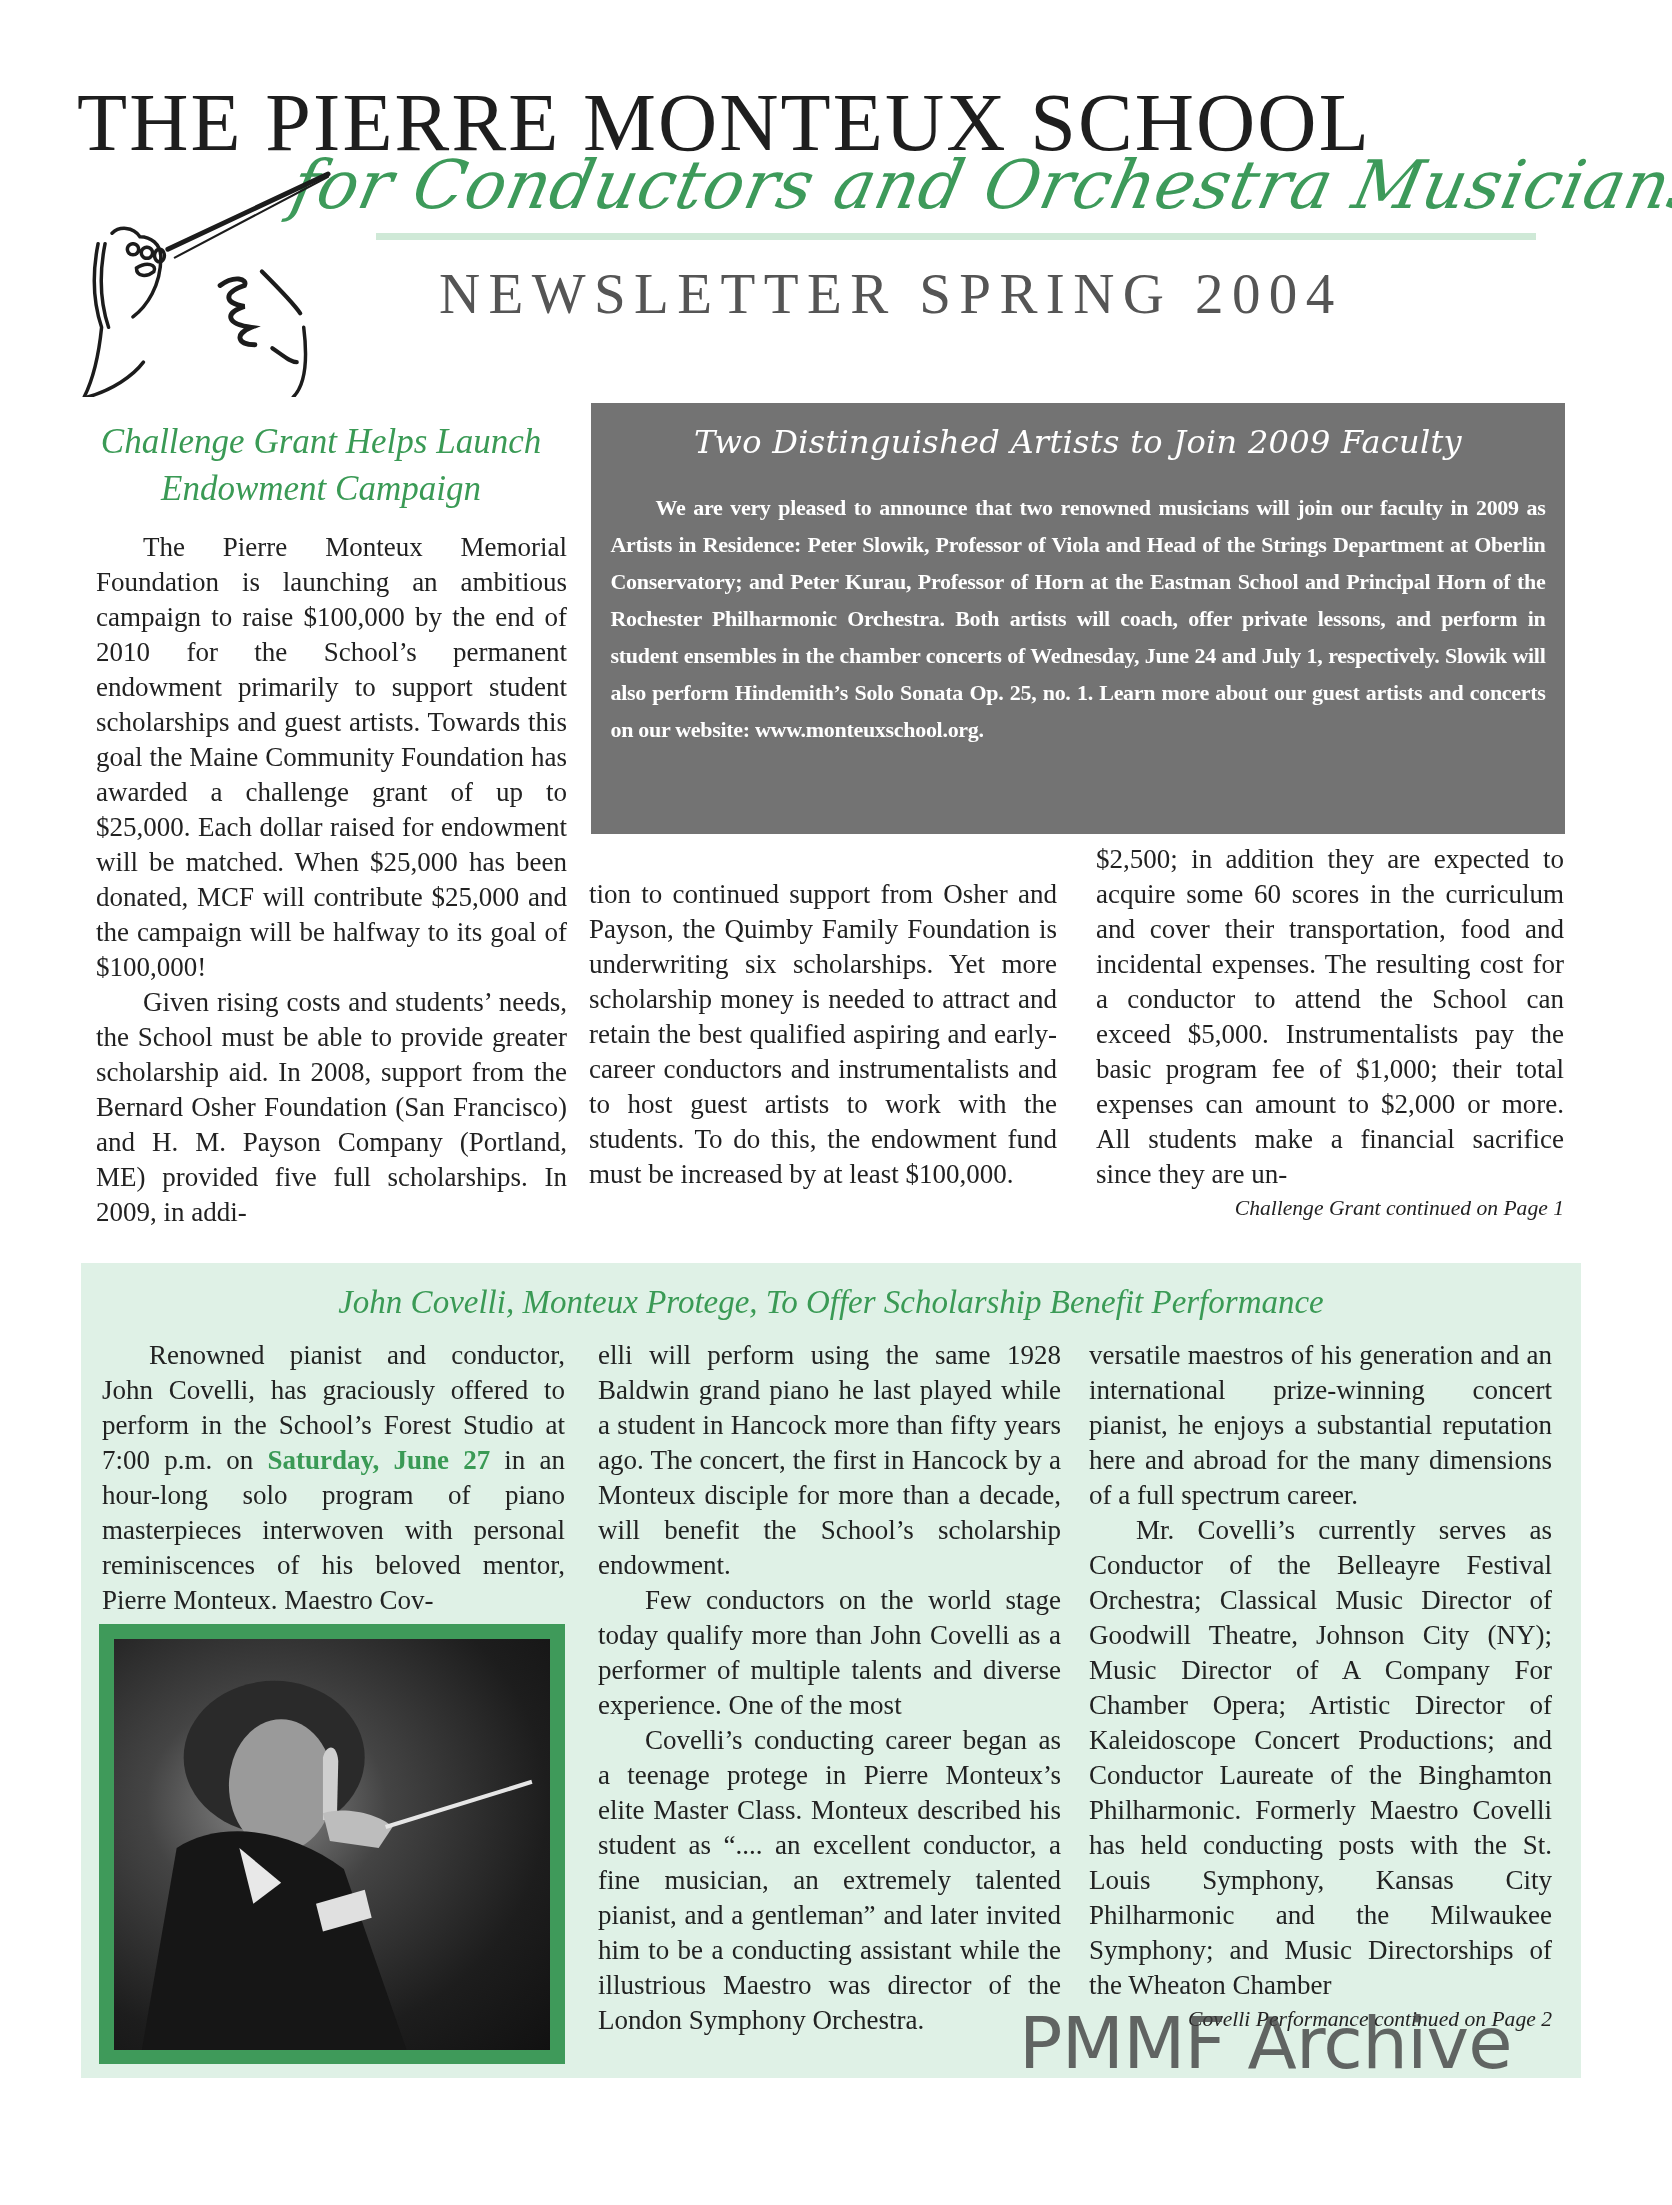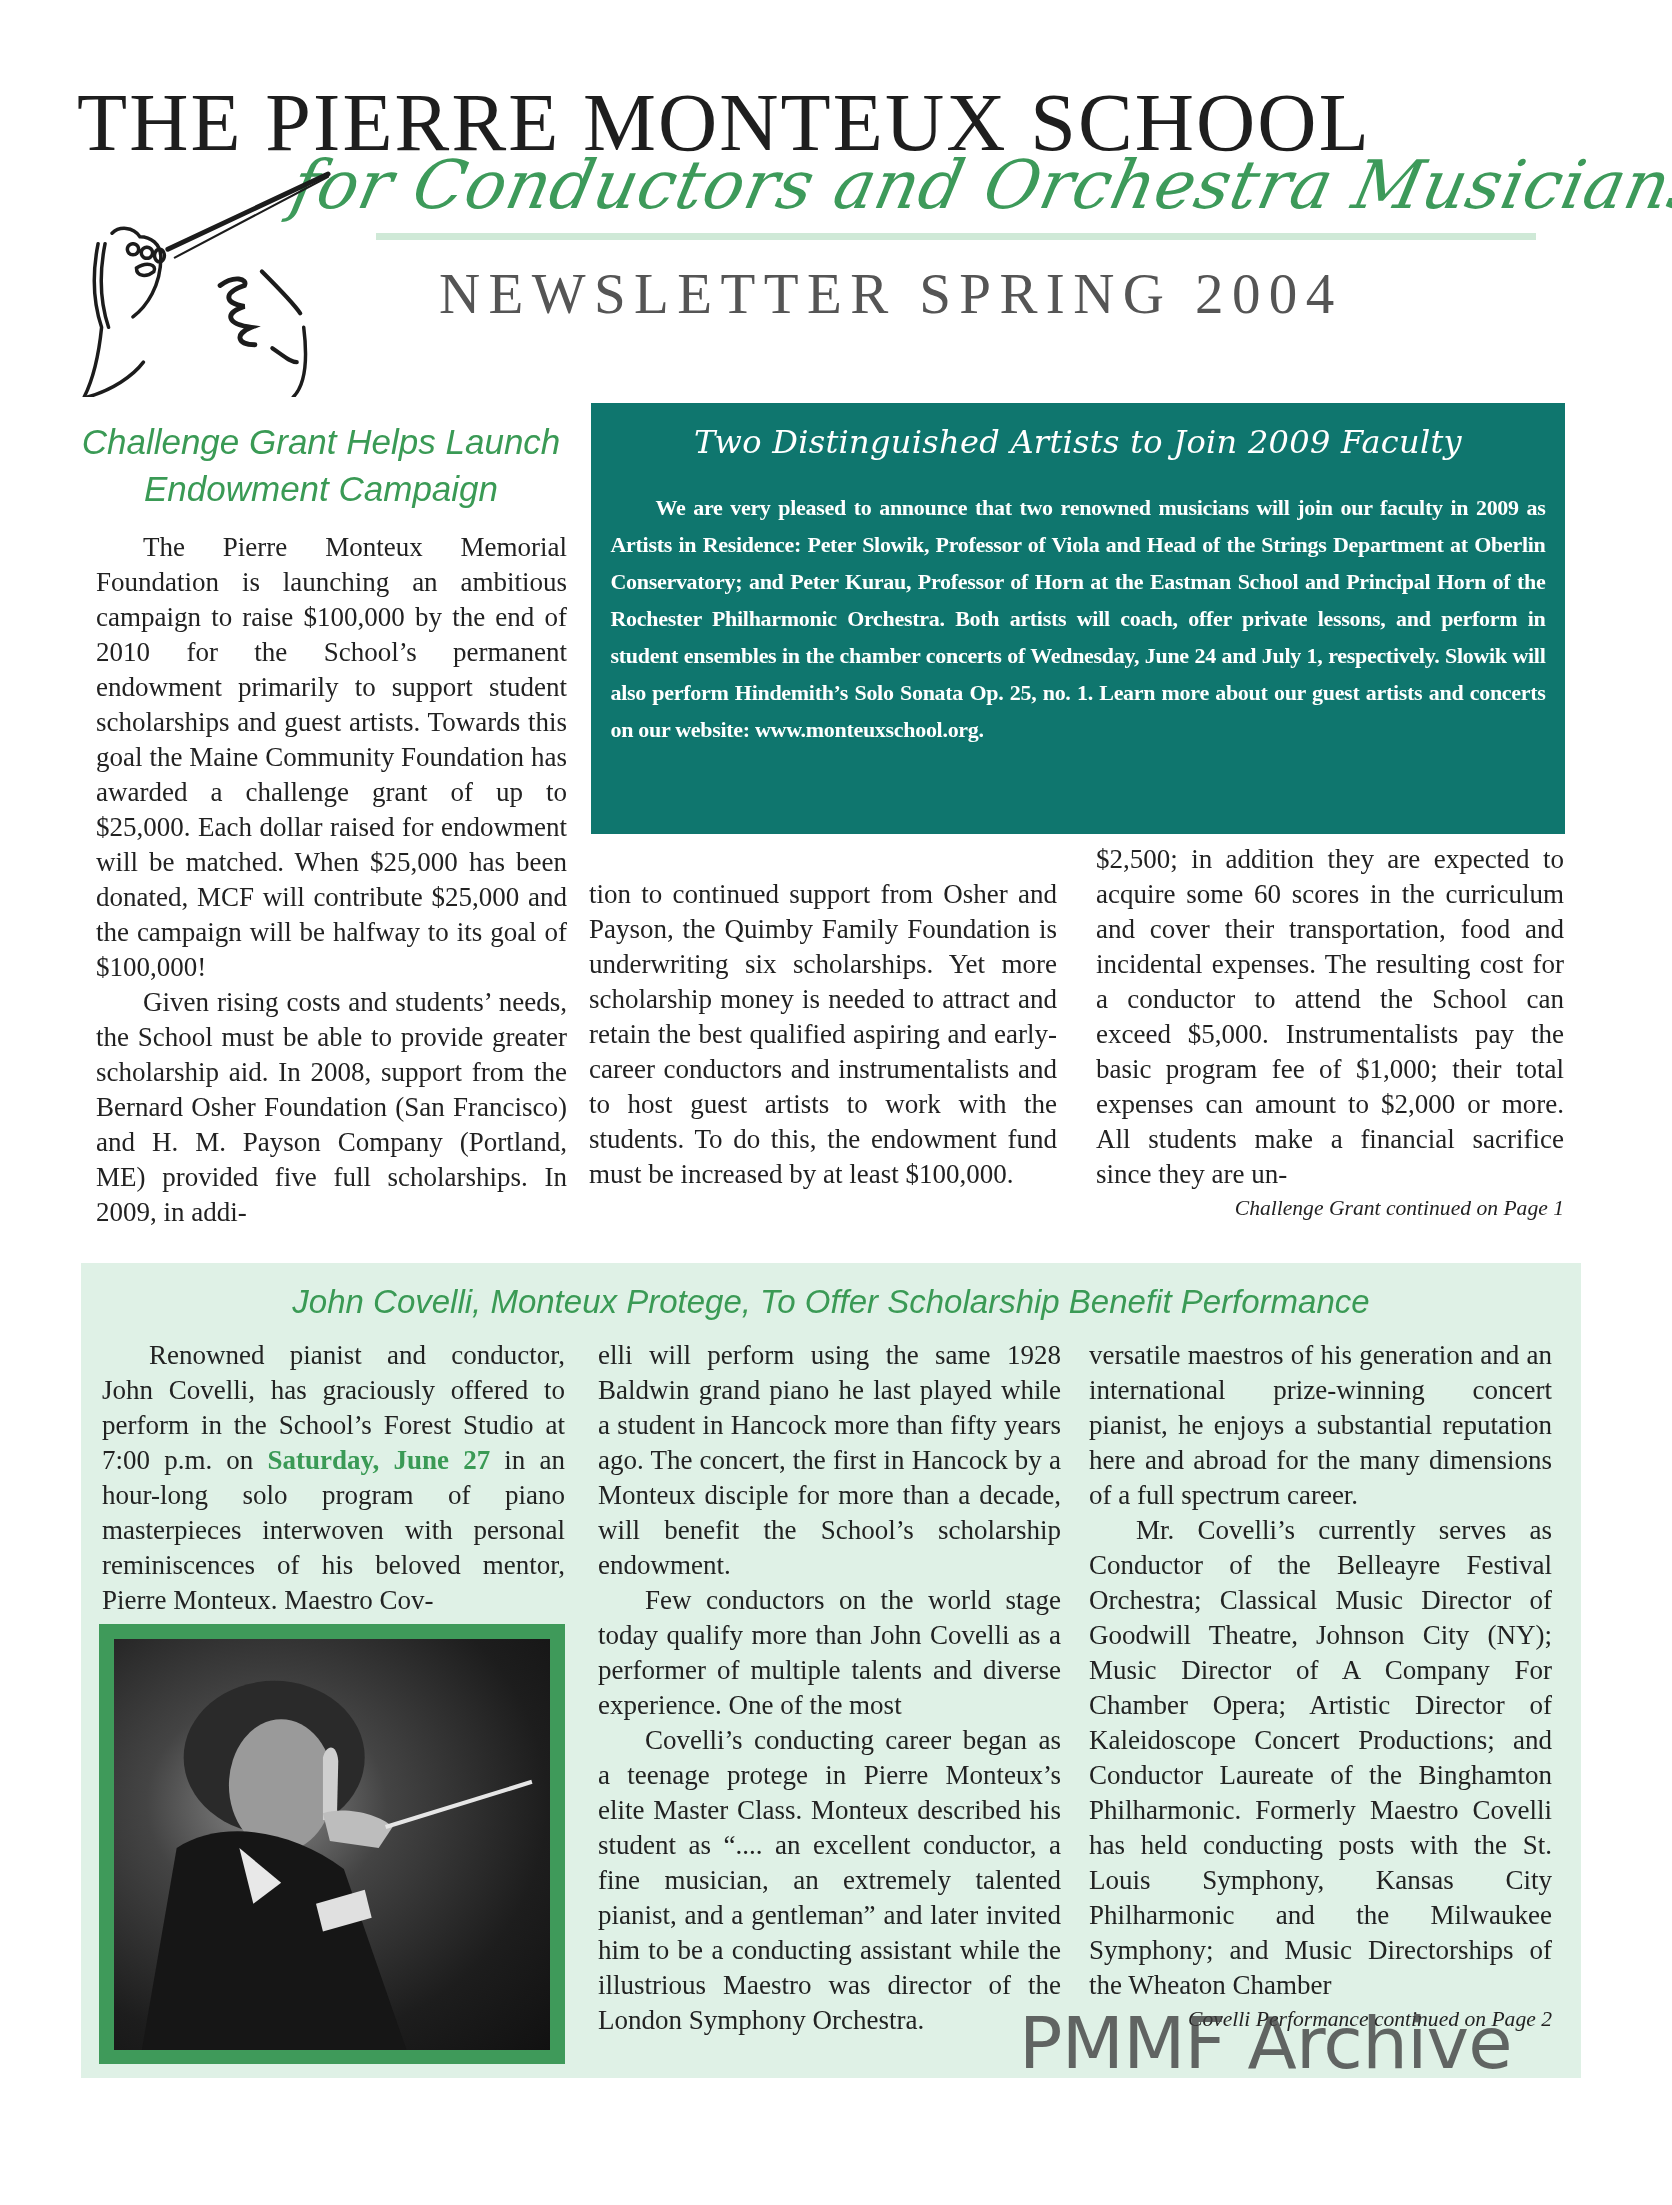--- a/index.html
+++ b/index.html
@@ -17,7 +17,7 @@
   .col { font-size:27px; line-height:35px; text-align:justify; hyphens:manual; }
   .col p { margin:0; text-indent:47px; }
   .col p.noindent { text-indent:0; }
-  .green-head { color:#3a9a55; font-style:italic; text-align:center; font-family:Liberation Sans, sans-serif; }
+  .green-head { color:#3a9a55; font-style:italic; text-align:center; font-family:Liberation Serif, serif; }
 
   #grant-head { left:77px; top:418px; width:488px; font-size:35px; line-height:47px; }
   #grant-c1 { left:96px; top:530px; width:471px; }

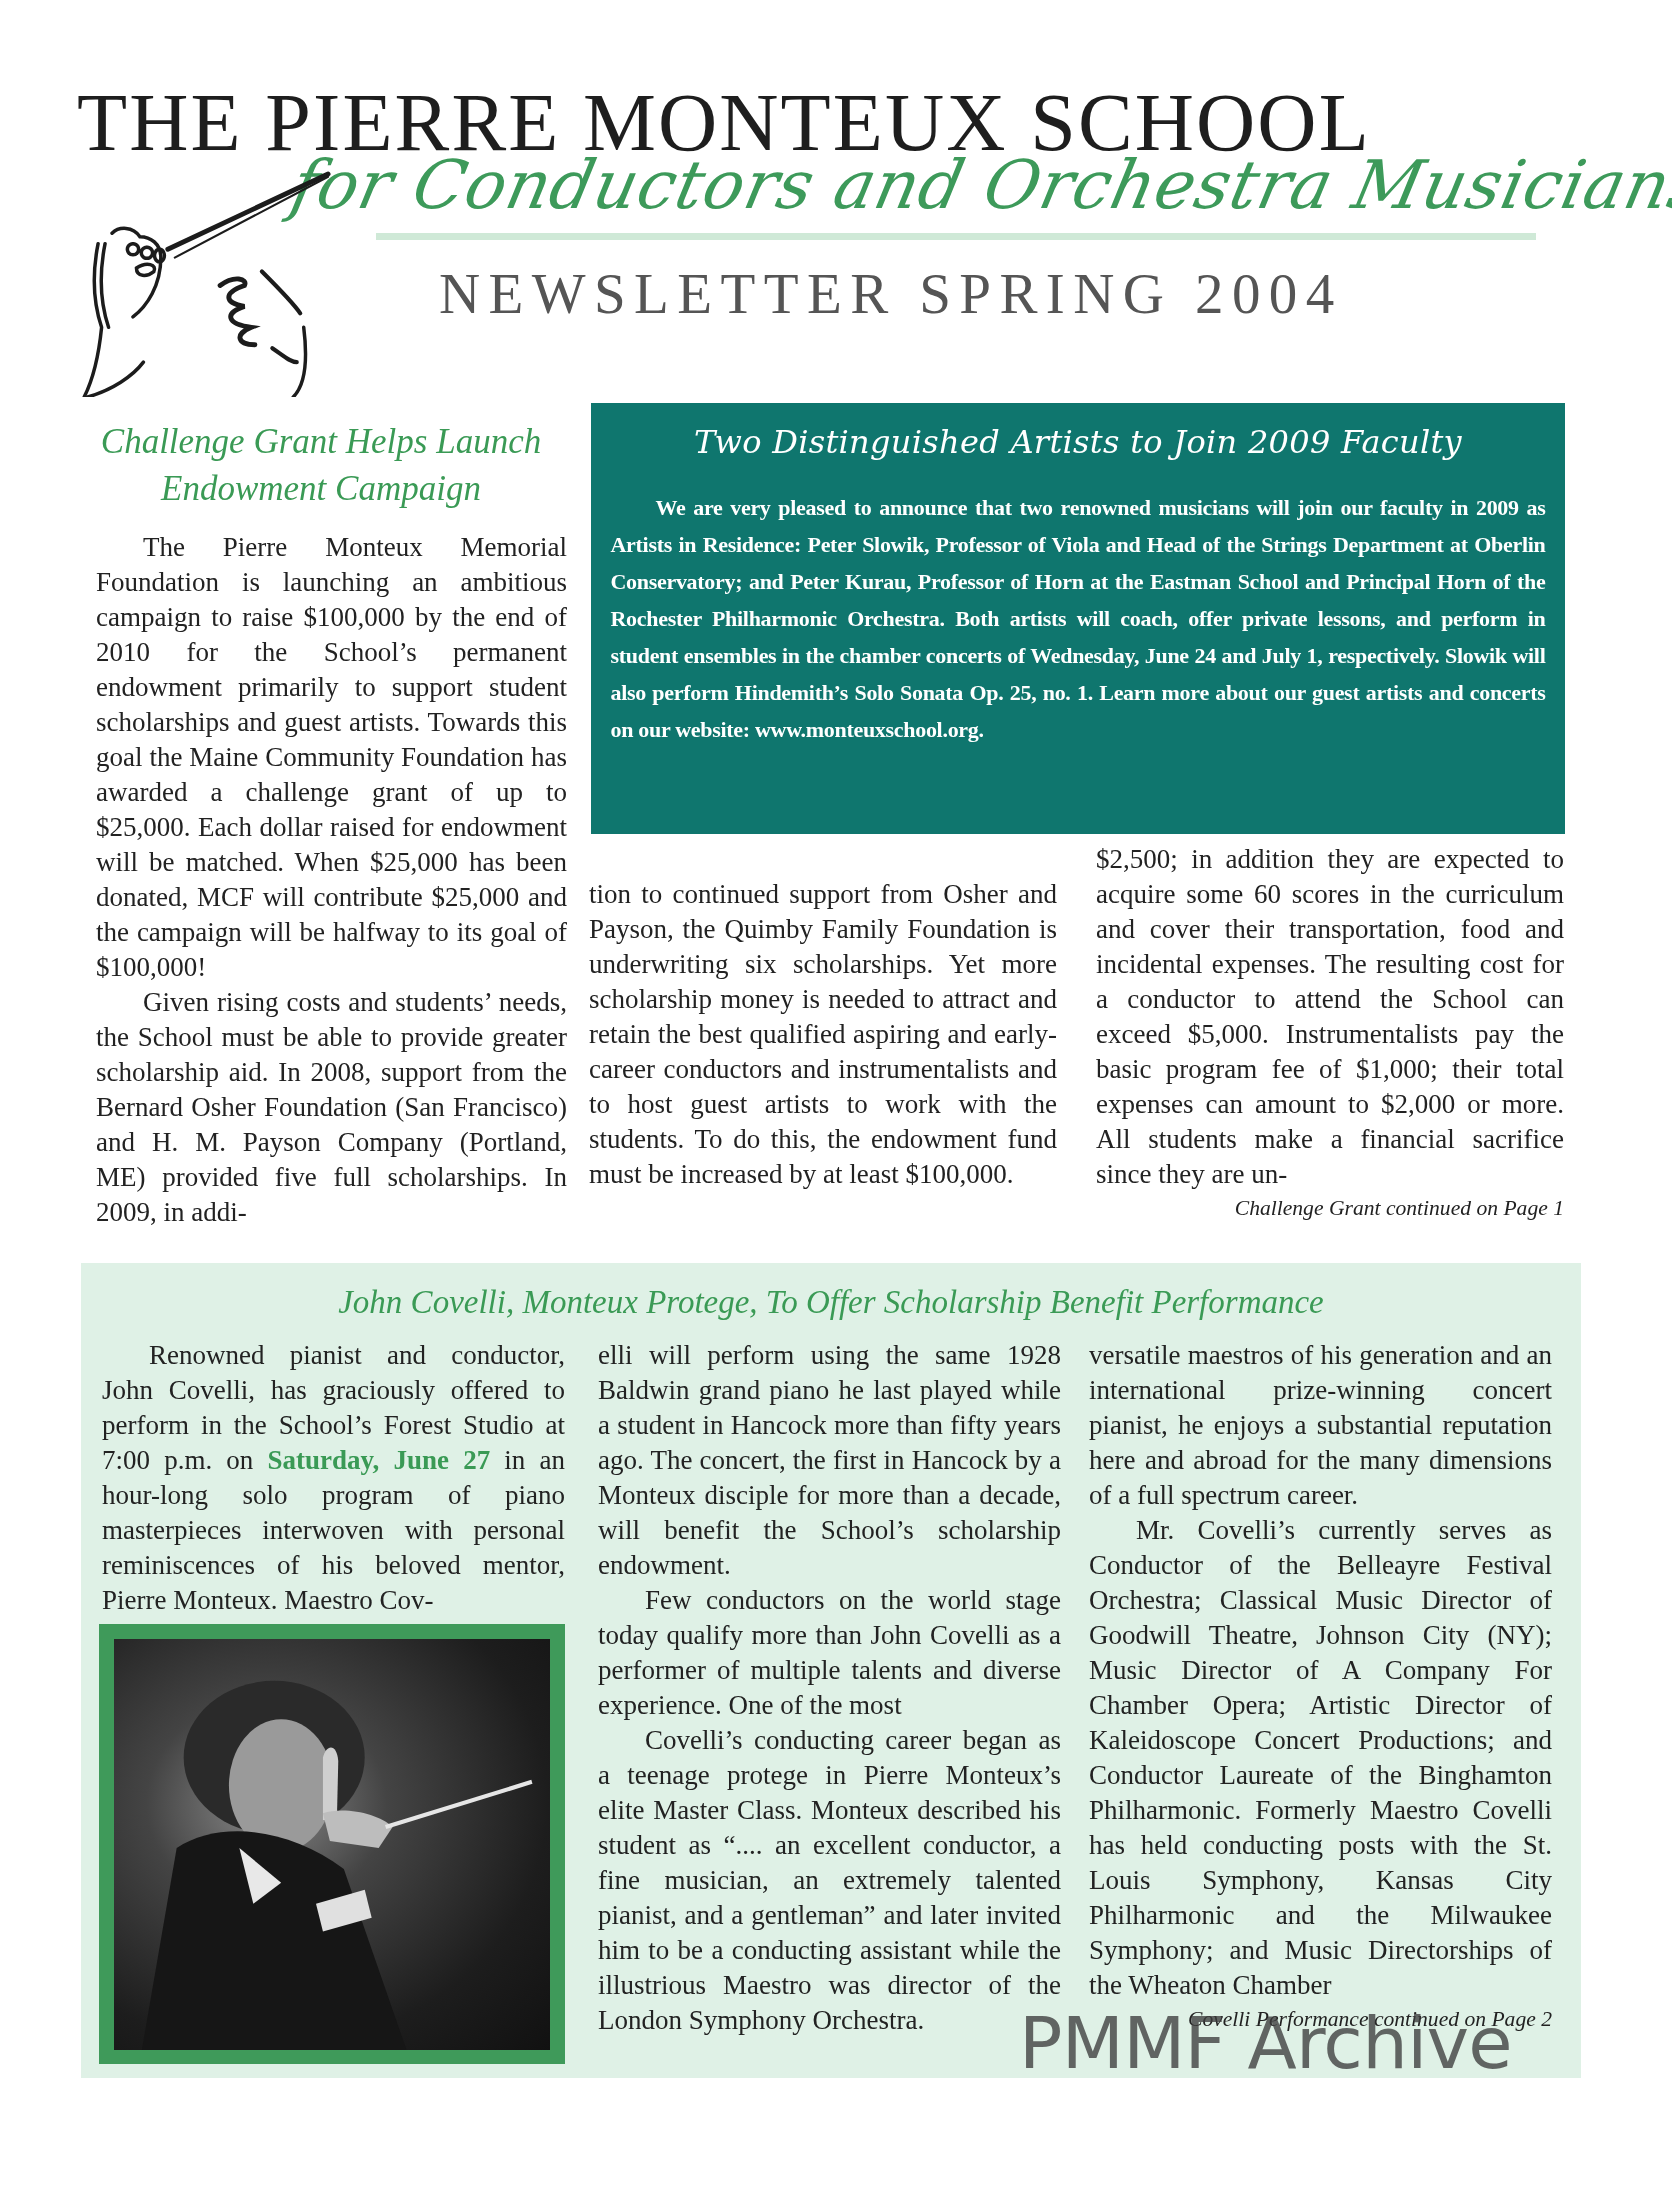--- a/index.html
+++ b/index.html
@@ -25,7 +25,7 @@
   #grant-c3 { left:1096px; top:842px; width:468px; }
   #grant-cont { font-style:italic; text-align:right; font-size:21.6px; line-height:32px; }
 
-  #faculty-box { left:591px; top:403px; width:974px; height:431px; background:#0f766e; color:#fff; box-sizing:border-box; padding:19.5px 19.5px 0 19.5px; }
+  #faculty-box { left:591px; top:403px; width:974px; height:431px; background:#737373; color:#fff; box-sizing:border-box; padding:19.5px 19.5px 0 19.5px; }
   #faculty-head { font-size:32px; text-align:center; font-style:italic; font-family:"DejaVu Serif", serif; margin-bottom:28px; letter-spacing:0.3px; }
   #faculty-body { font-size:22px; line-height:37px; text-align:justify; font-weight:bold; letter-spacing:-0.3px; }
   #faculty-body .indent { display:inline-block; width:45px; }

